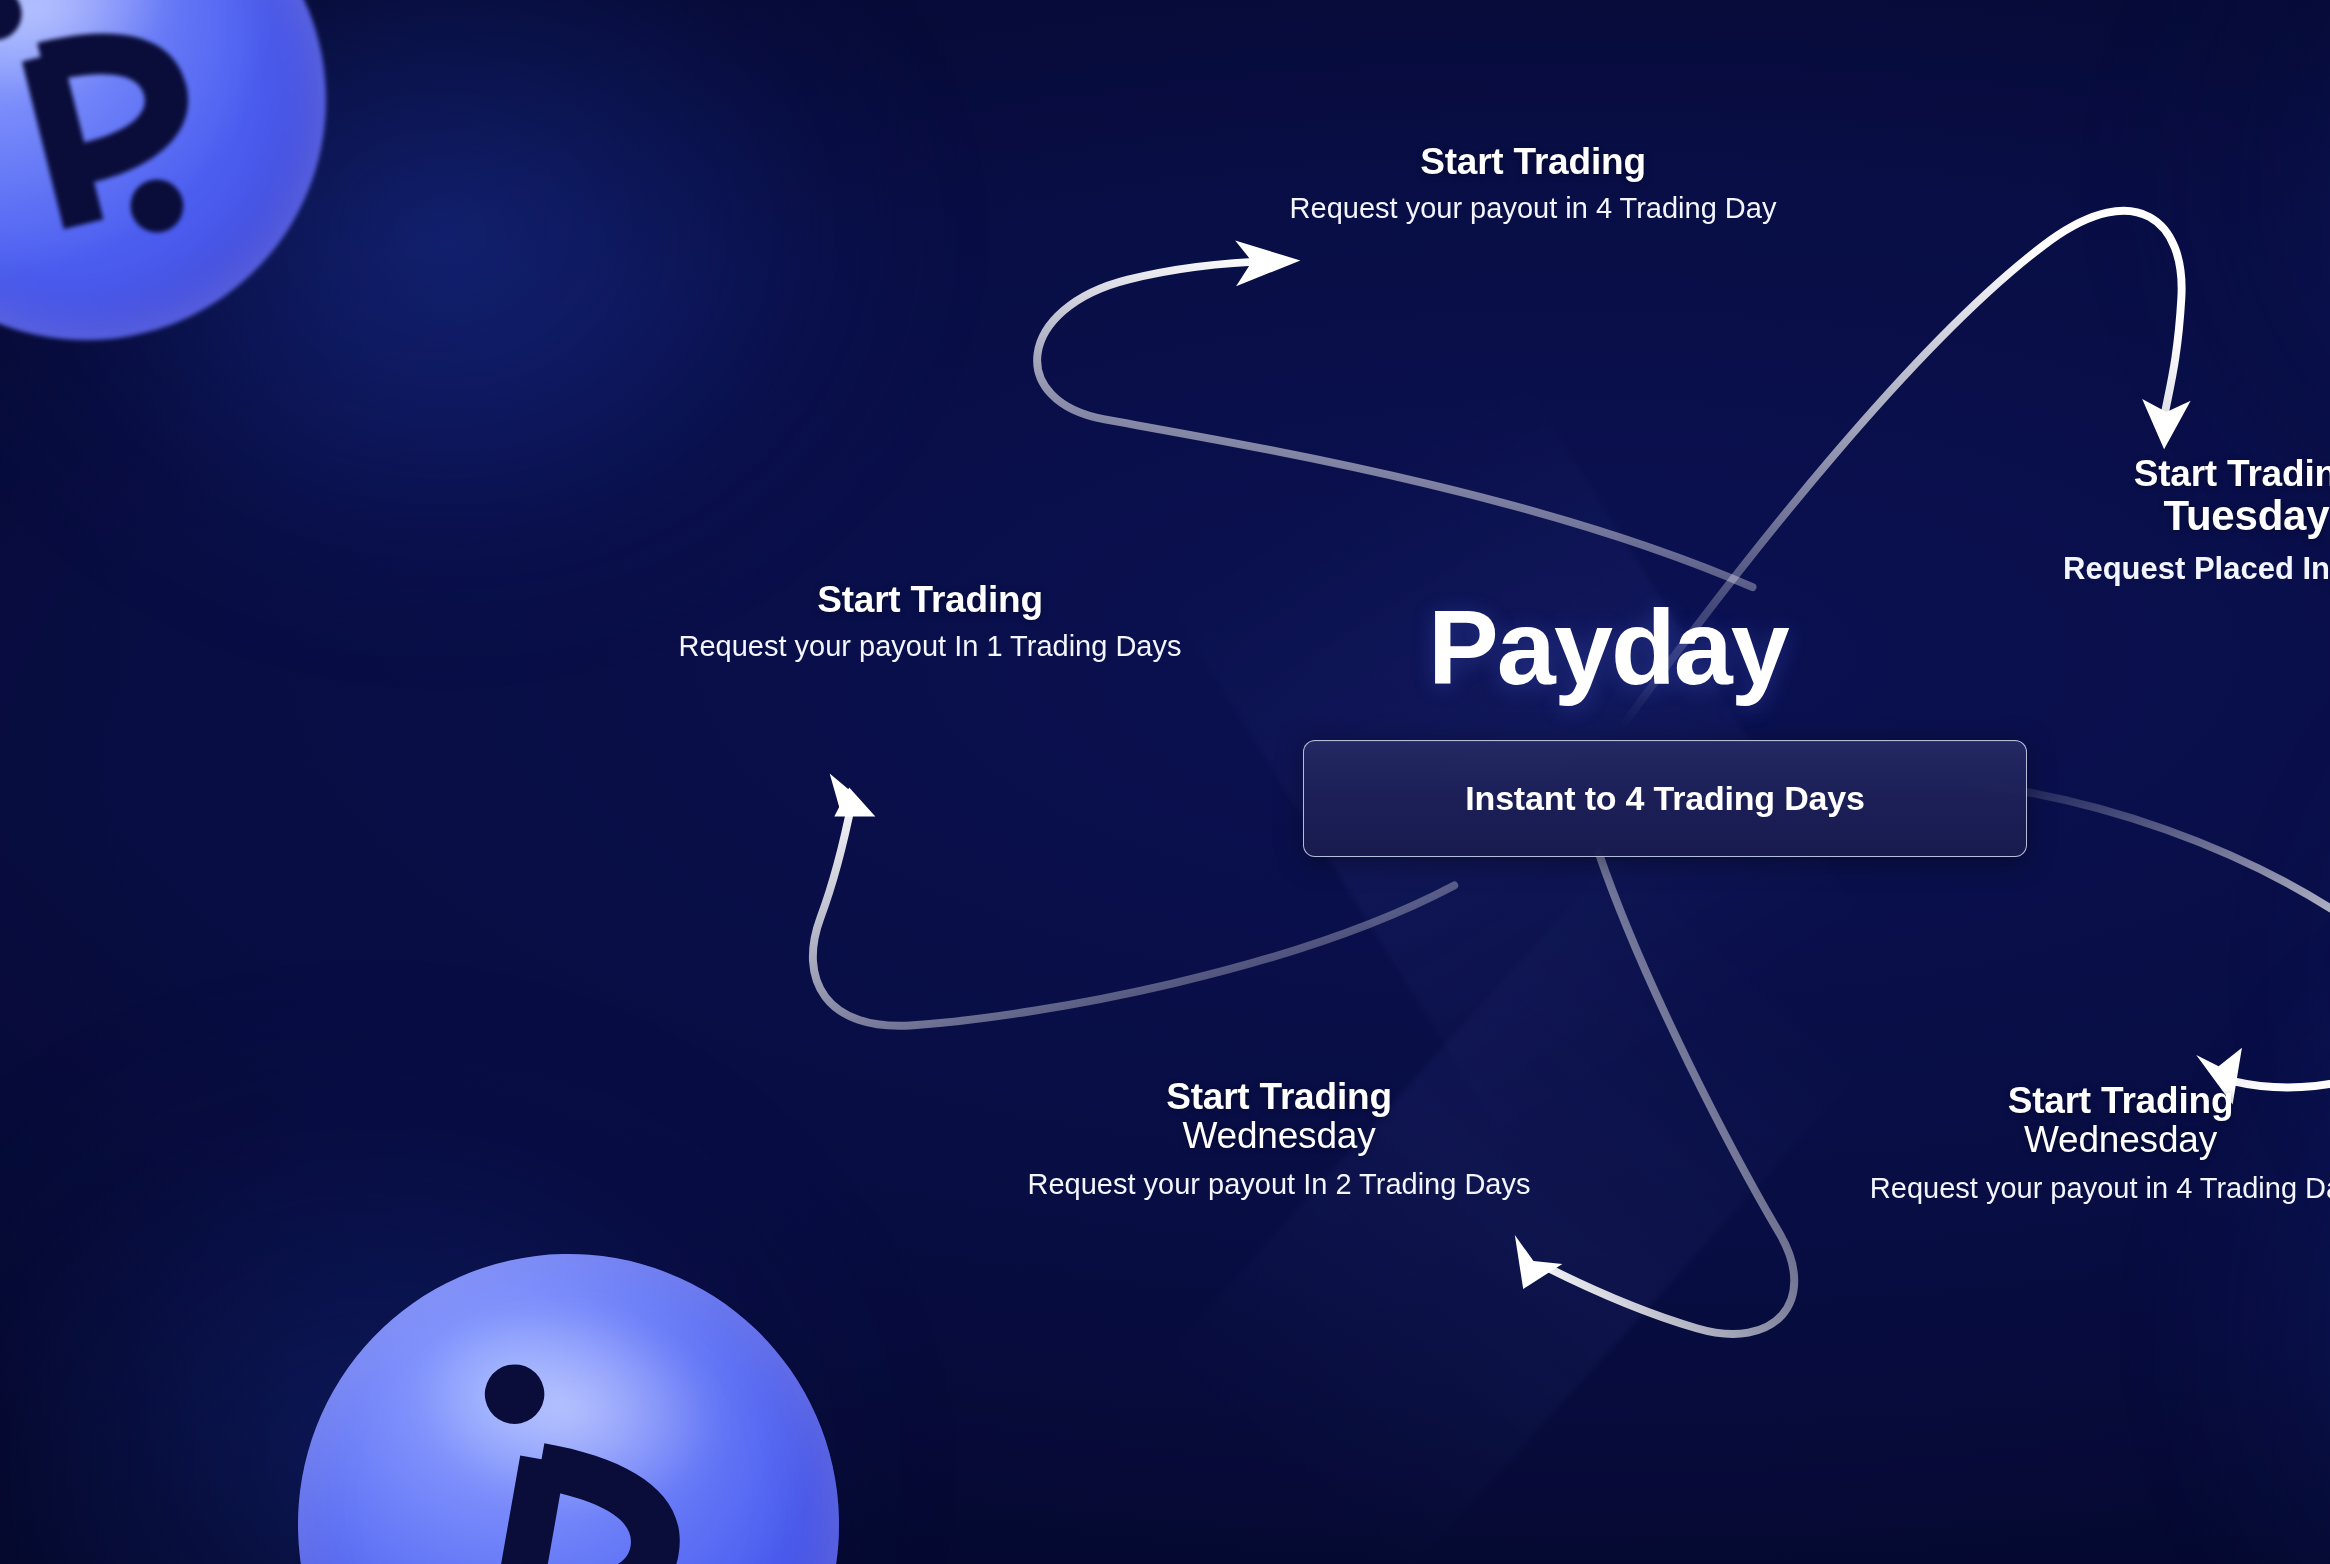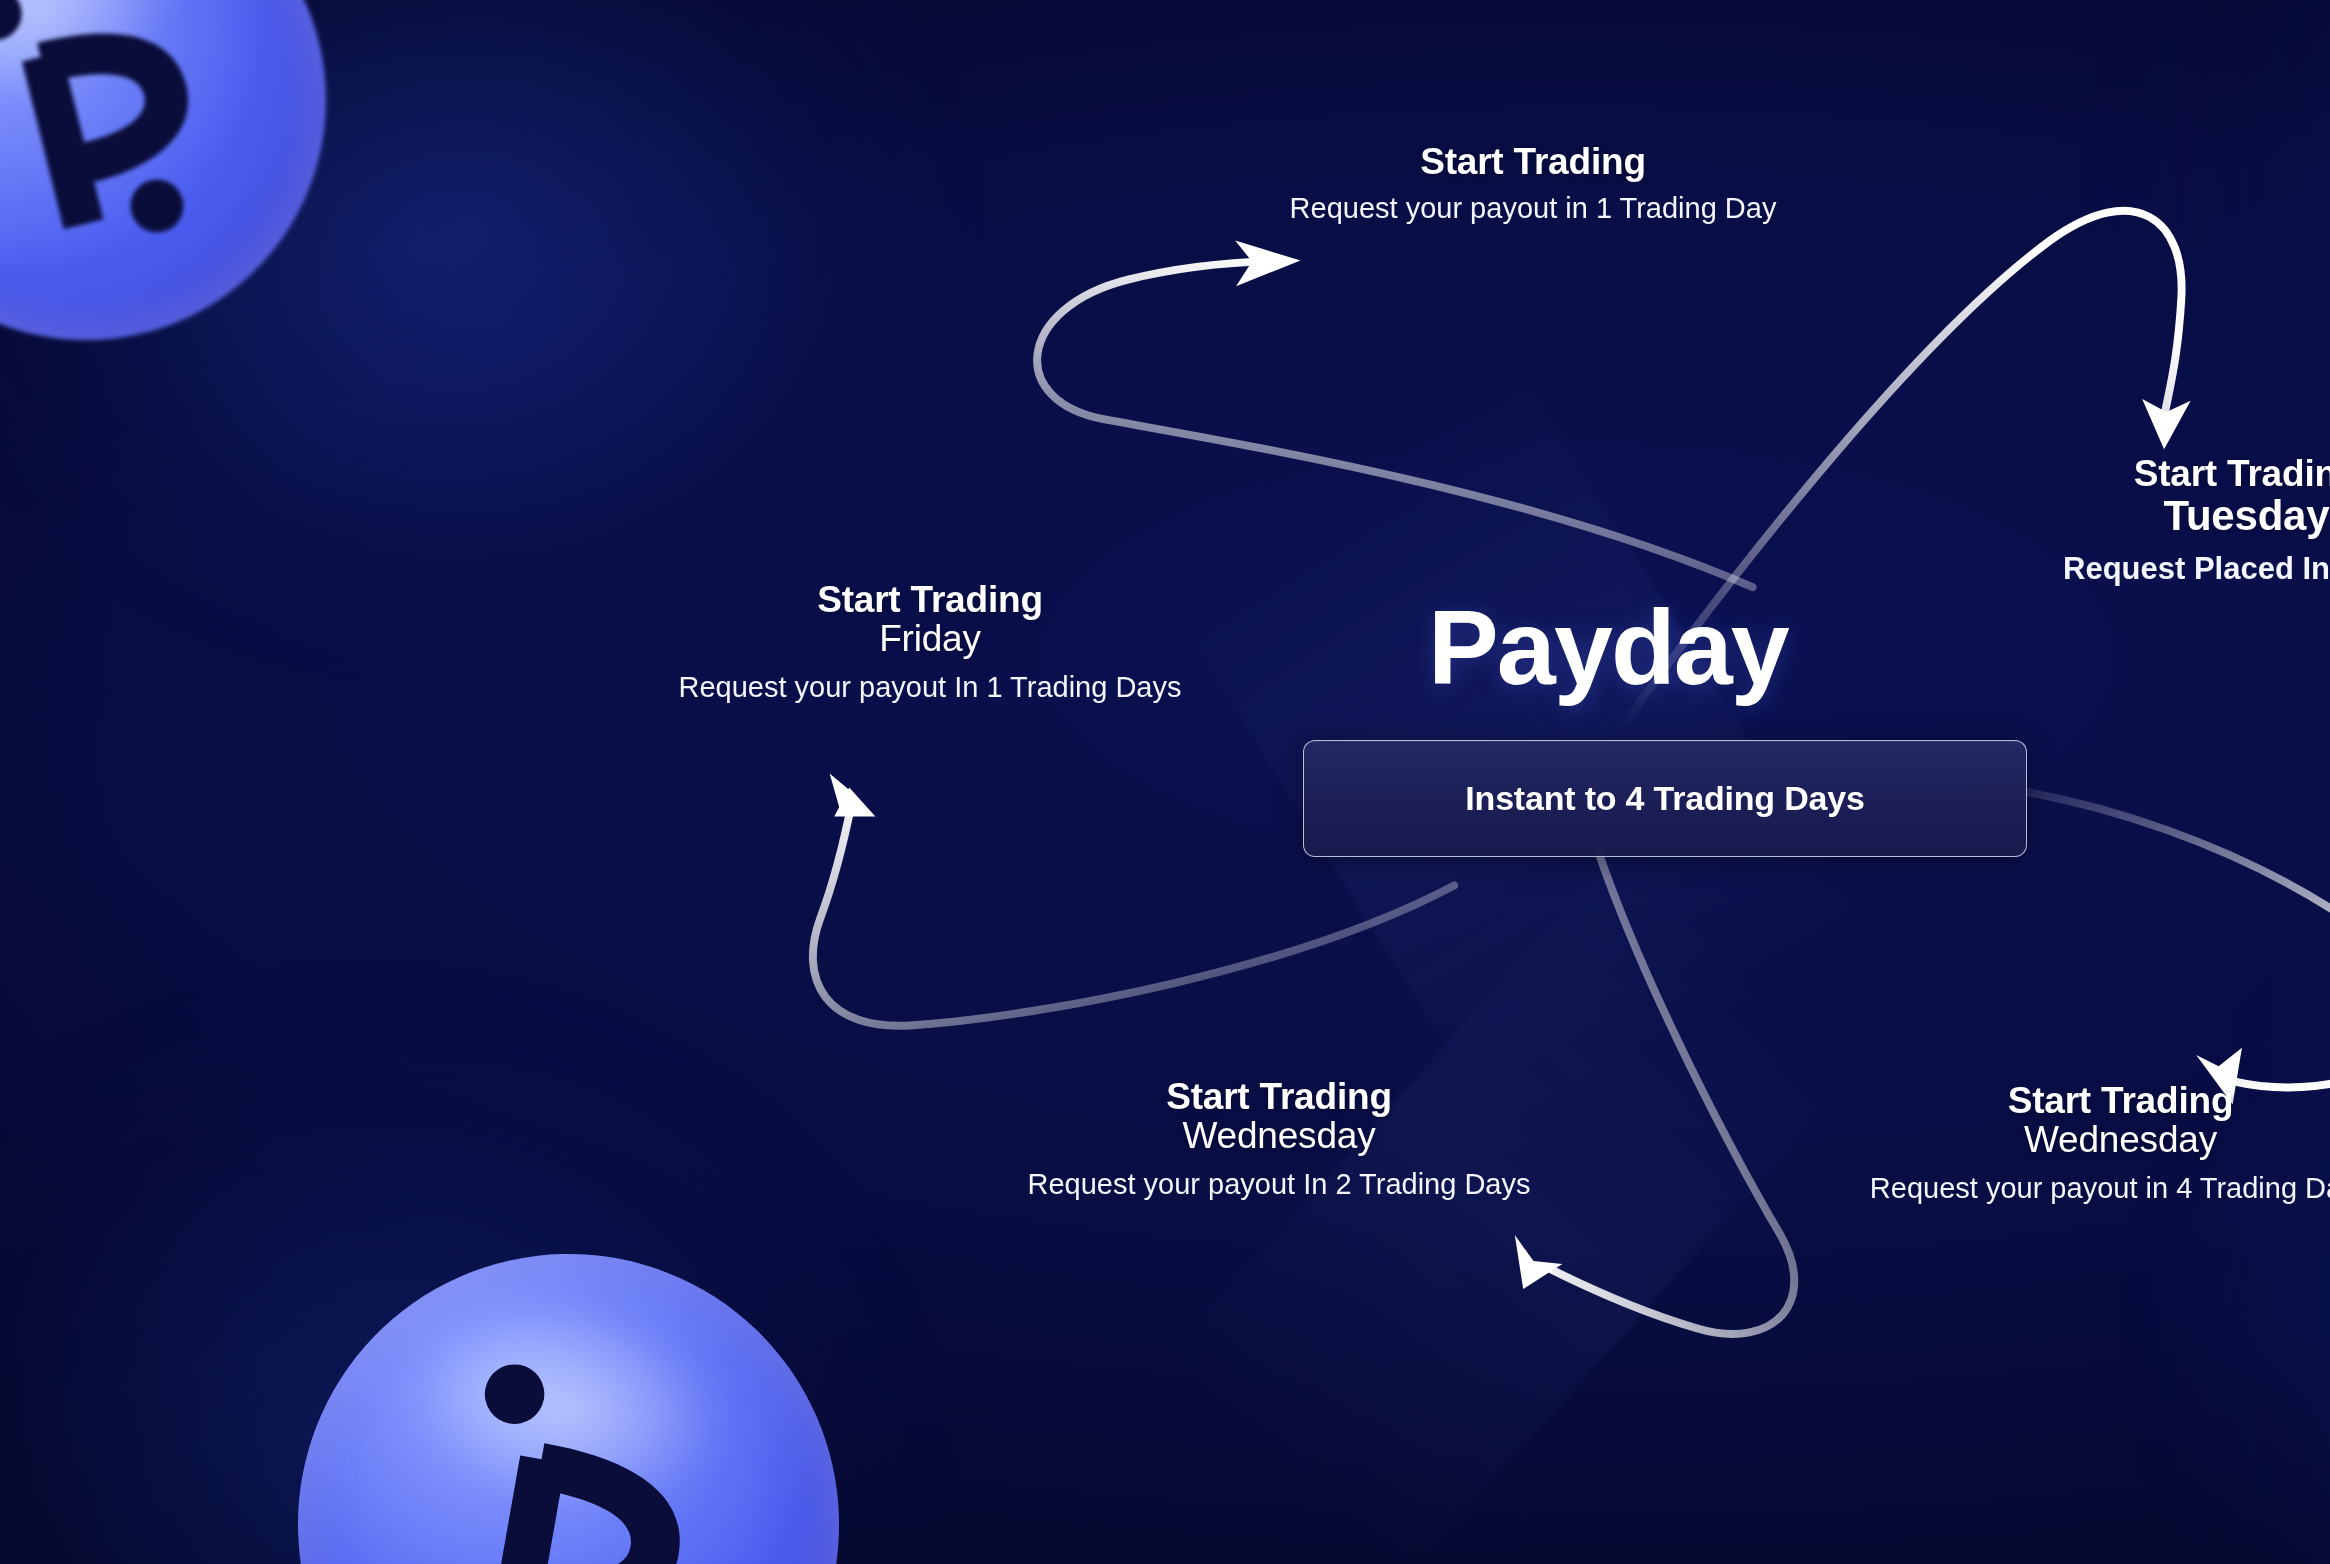--- a/index.html
+++ b/index.html
@@ -238,7 +238,7 @@
 
   <div class="node" id="node-monday">
     <div class="eyebrow">Start Trading</div>
-    <div class="desc">Request your payout in 1 Trading Day</div>
+    <div class="desc">Request your payout in 4 Trading Day</div>
   </div>
 
   <div class="node bold-all" id="node-tuesday">

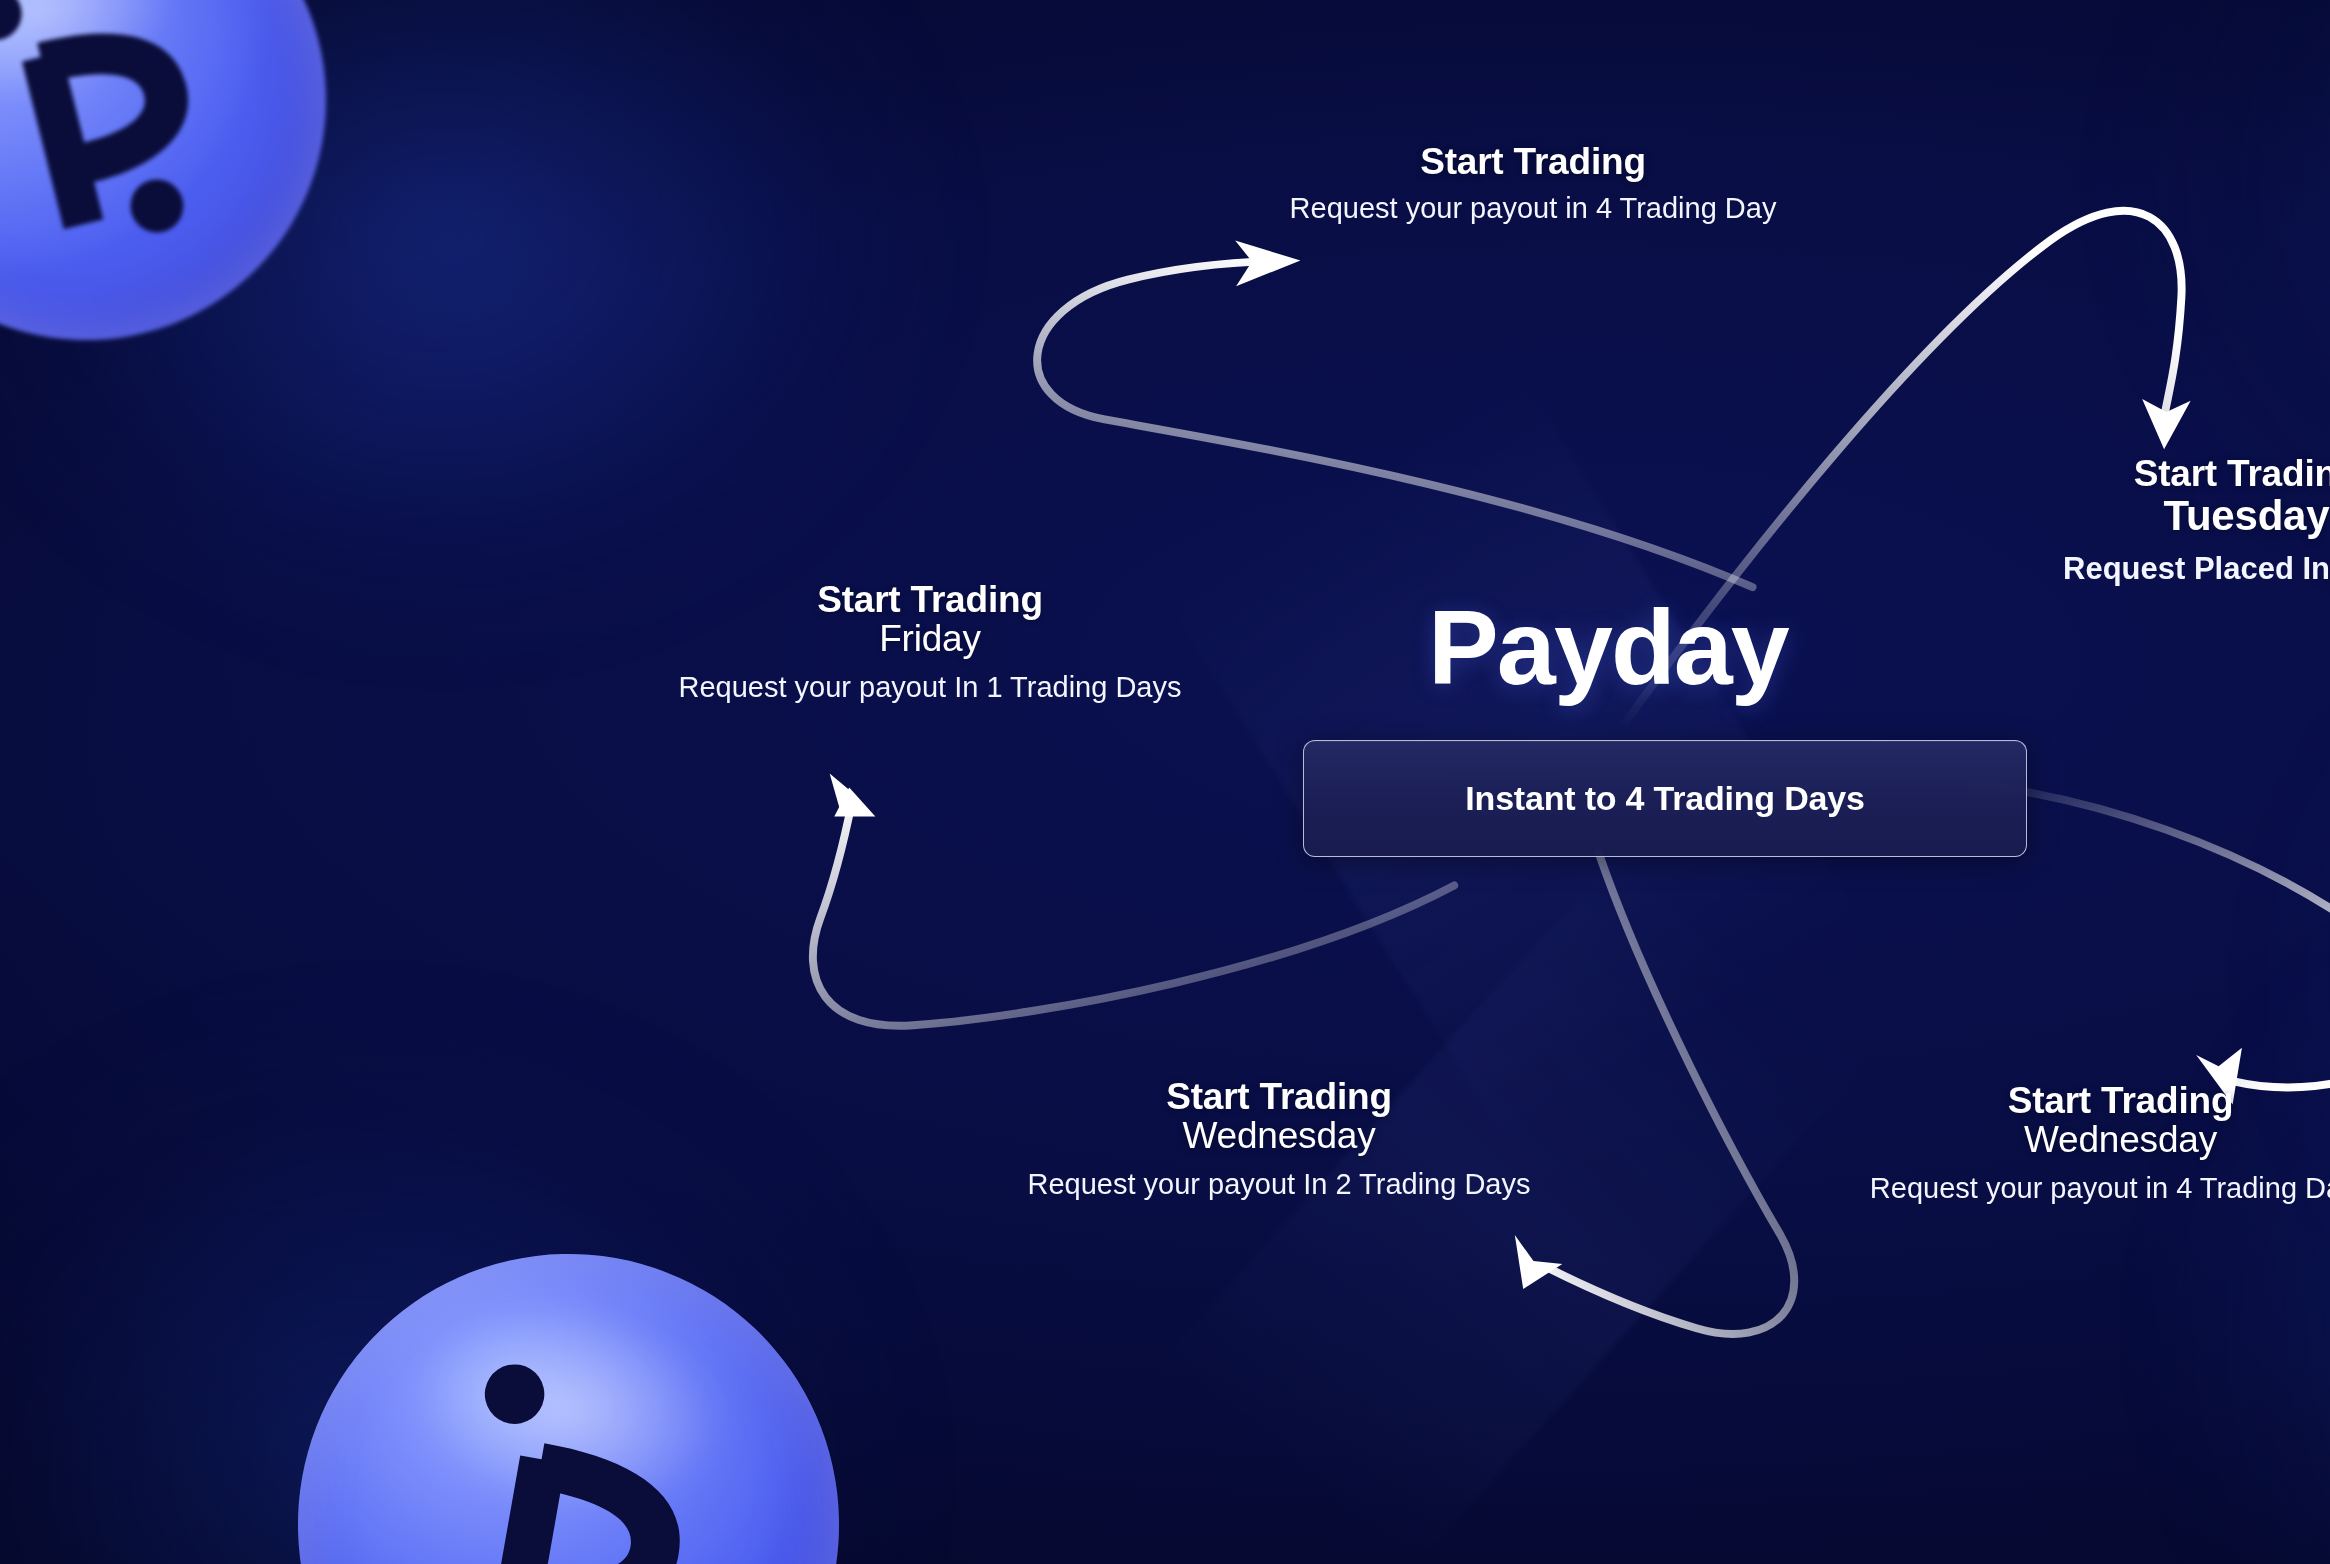--- a/index.html
+++ b/index.html
@@ -261,7 +261,6 @@
 
   <div class="node" id="node-friday">
     <div class="eyebrow">Start Trading</div>
-    <div class="day">Friday</div>
     <div class="desc">Request your payout In 1 Trading Days</div>
   </div>
 

